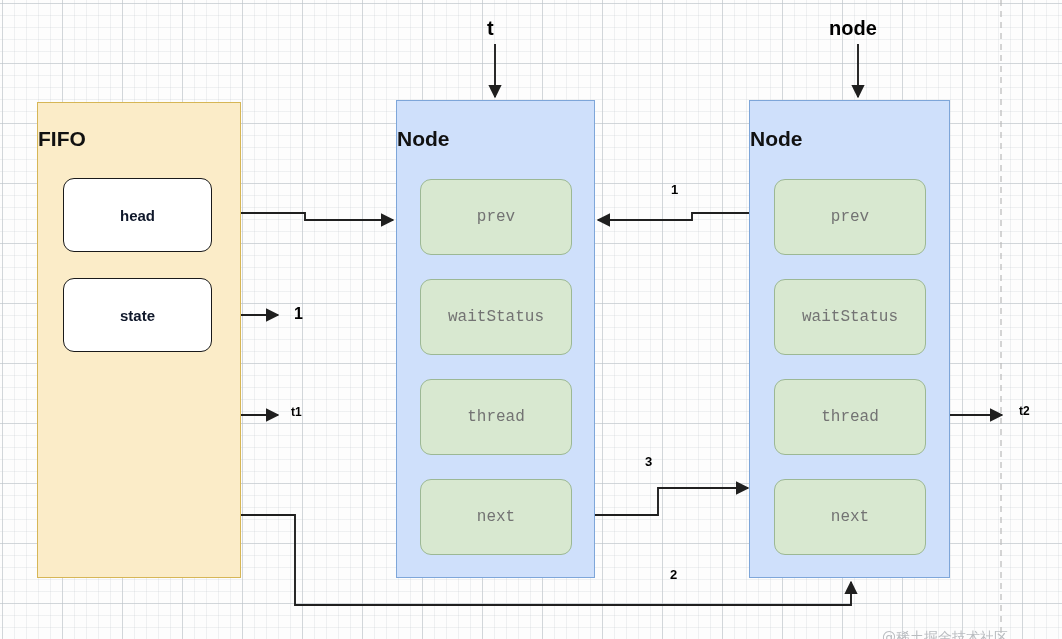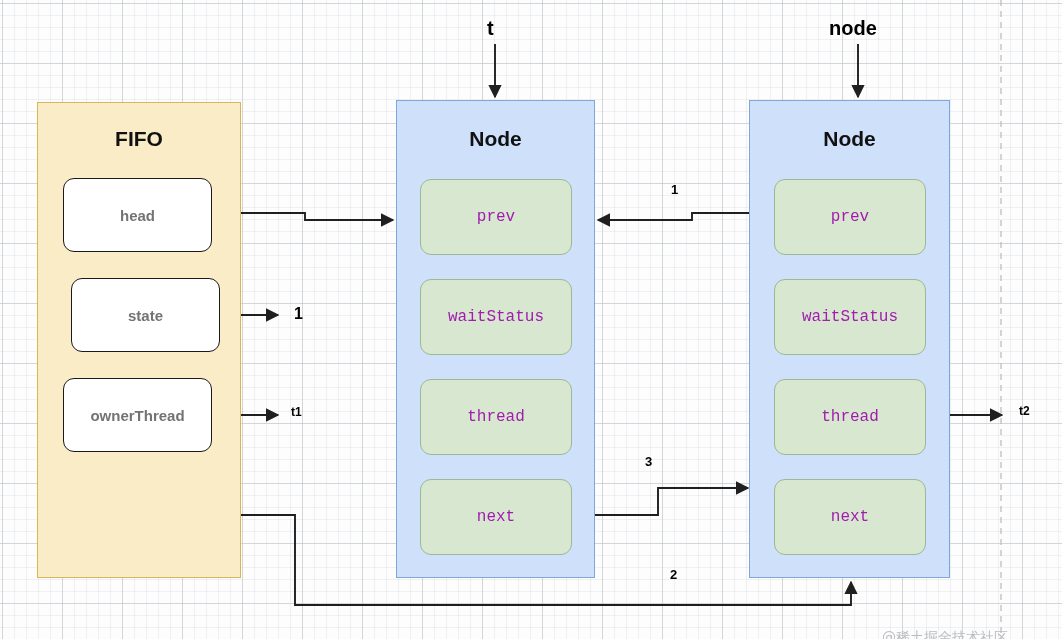--- a/index.html
+++ b/index.html
@@ -32,7 +32,7 @@
     position: absolute;
     left: 0;
     right: 0;
-    text-align: center;
+    text-align: left;
     font-weight: bold;
     color: #111111;
   }

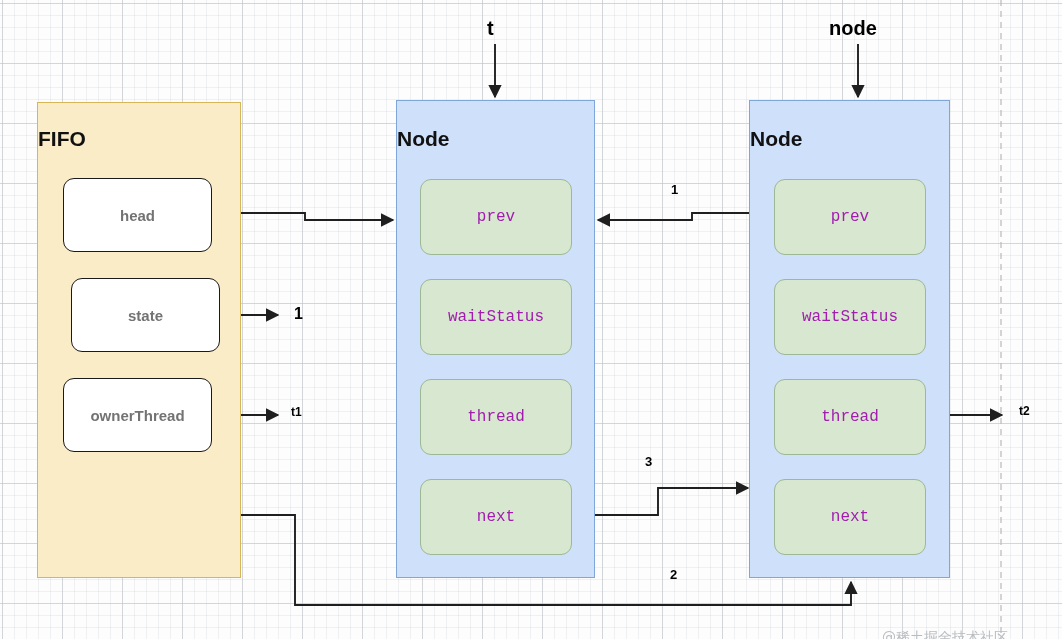--- a/index.html
+++ b/index.html
@@ -73,7 +73,7 @@
     font-family: "Liberation Sans", sans-serif;
     font-weight: bold;
     font-size: 15px;
-    color: #737373;
+    color: #0f172a;
   }
   .field-green {
     background: #d8e8d0;

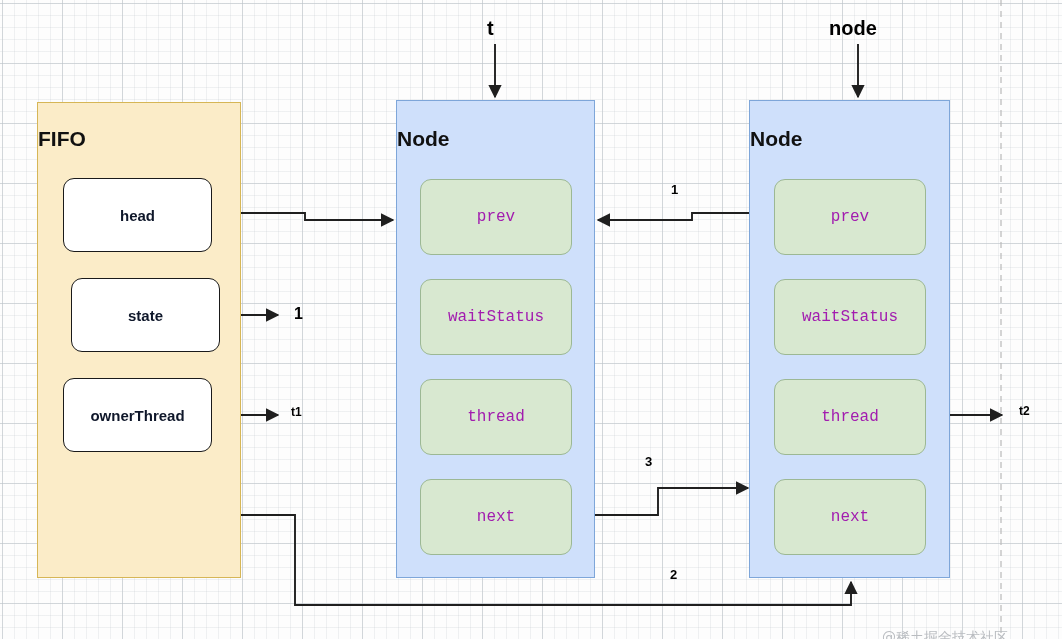--- a/index.html
+++ b/index.html
@@ -81,7 +81,7 @@
     border-radius: 11px;
     font-family: "Liberation Mono", monospace;
     font-size: 16px;
-    color: #a21caf;
+    color: #737373;
   }
 
   

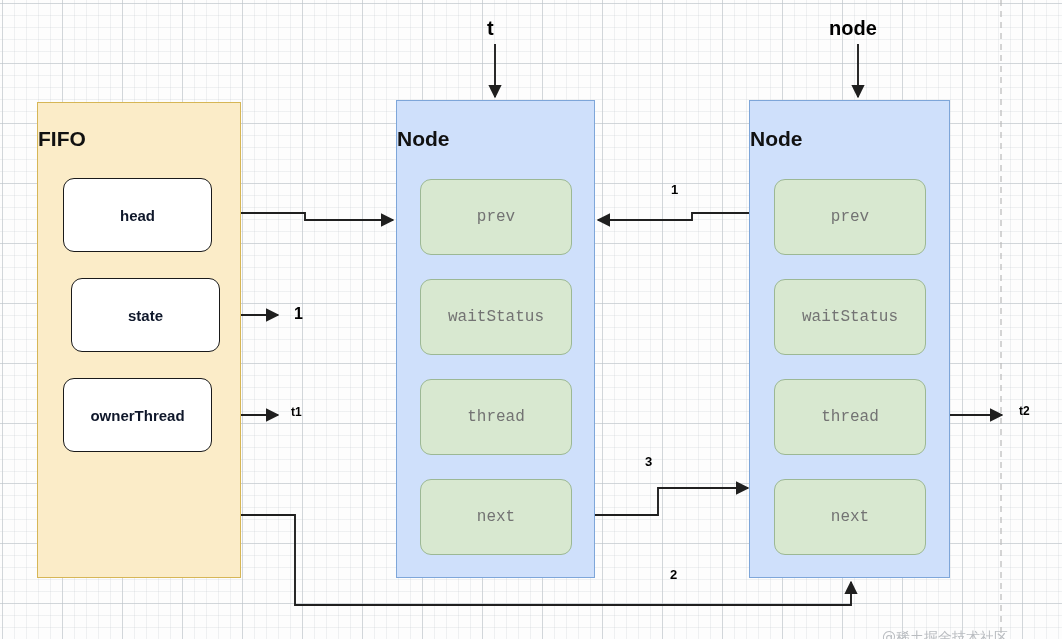--- a/index.html
+++ b/index.html
@@ -155,7 +155,7 @@
   <div class="field field-white" style="left:63px; top:178px; width:149px; height:74px;">
     <span>head</span>
   </div>
-  <div class="field field-white" style="left:63px; top:278px; width:149px; height:74px;margin-left:8px;">
+  <div class="field field-white" style="left:63px; top:278px; width:149px; height:74px;">
     <span>state</span>
   </div>
   <div class="field field-white" style="left:63px; top:378px; width:149px; height:74px;">

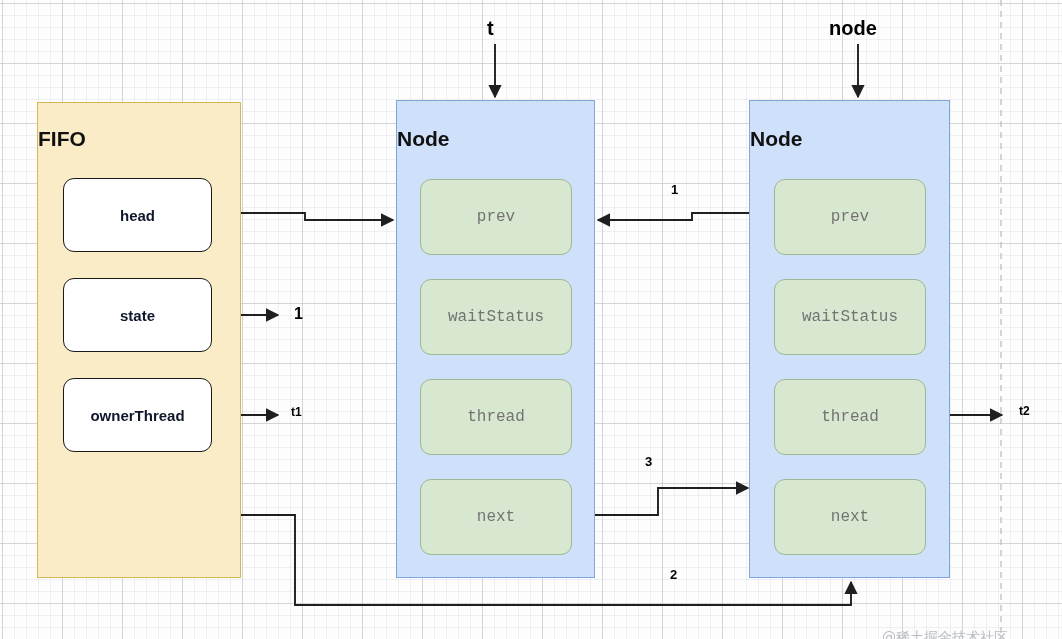--- a/index.html
+++ b/index.html
@@ -158,9 +158,6 @@
   <div class="field field-white" style="left:63px; top:278px; width:149px; height:74px;">
     <span>state</span>
   </div>
-  <div class="field field-white" style="left:63px; top:378px; width:149px; height:74px;">
-    <span>ownerThread</span>
-  </div>
 
   <div class="container" id="node-left-container">
     <div class="container-title">Node</div>

